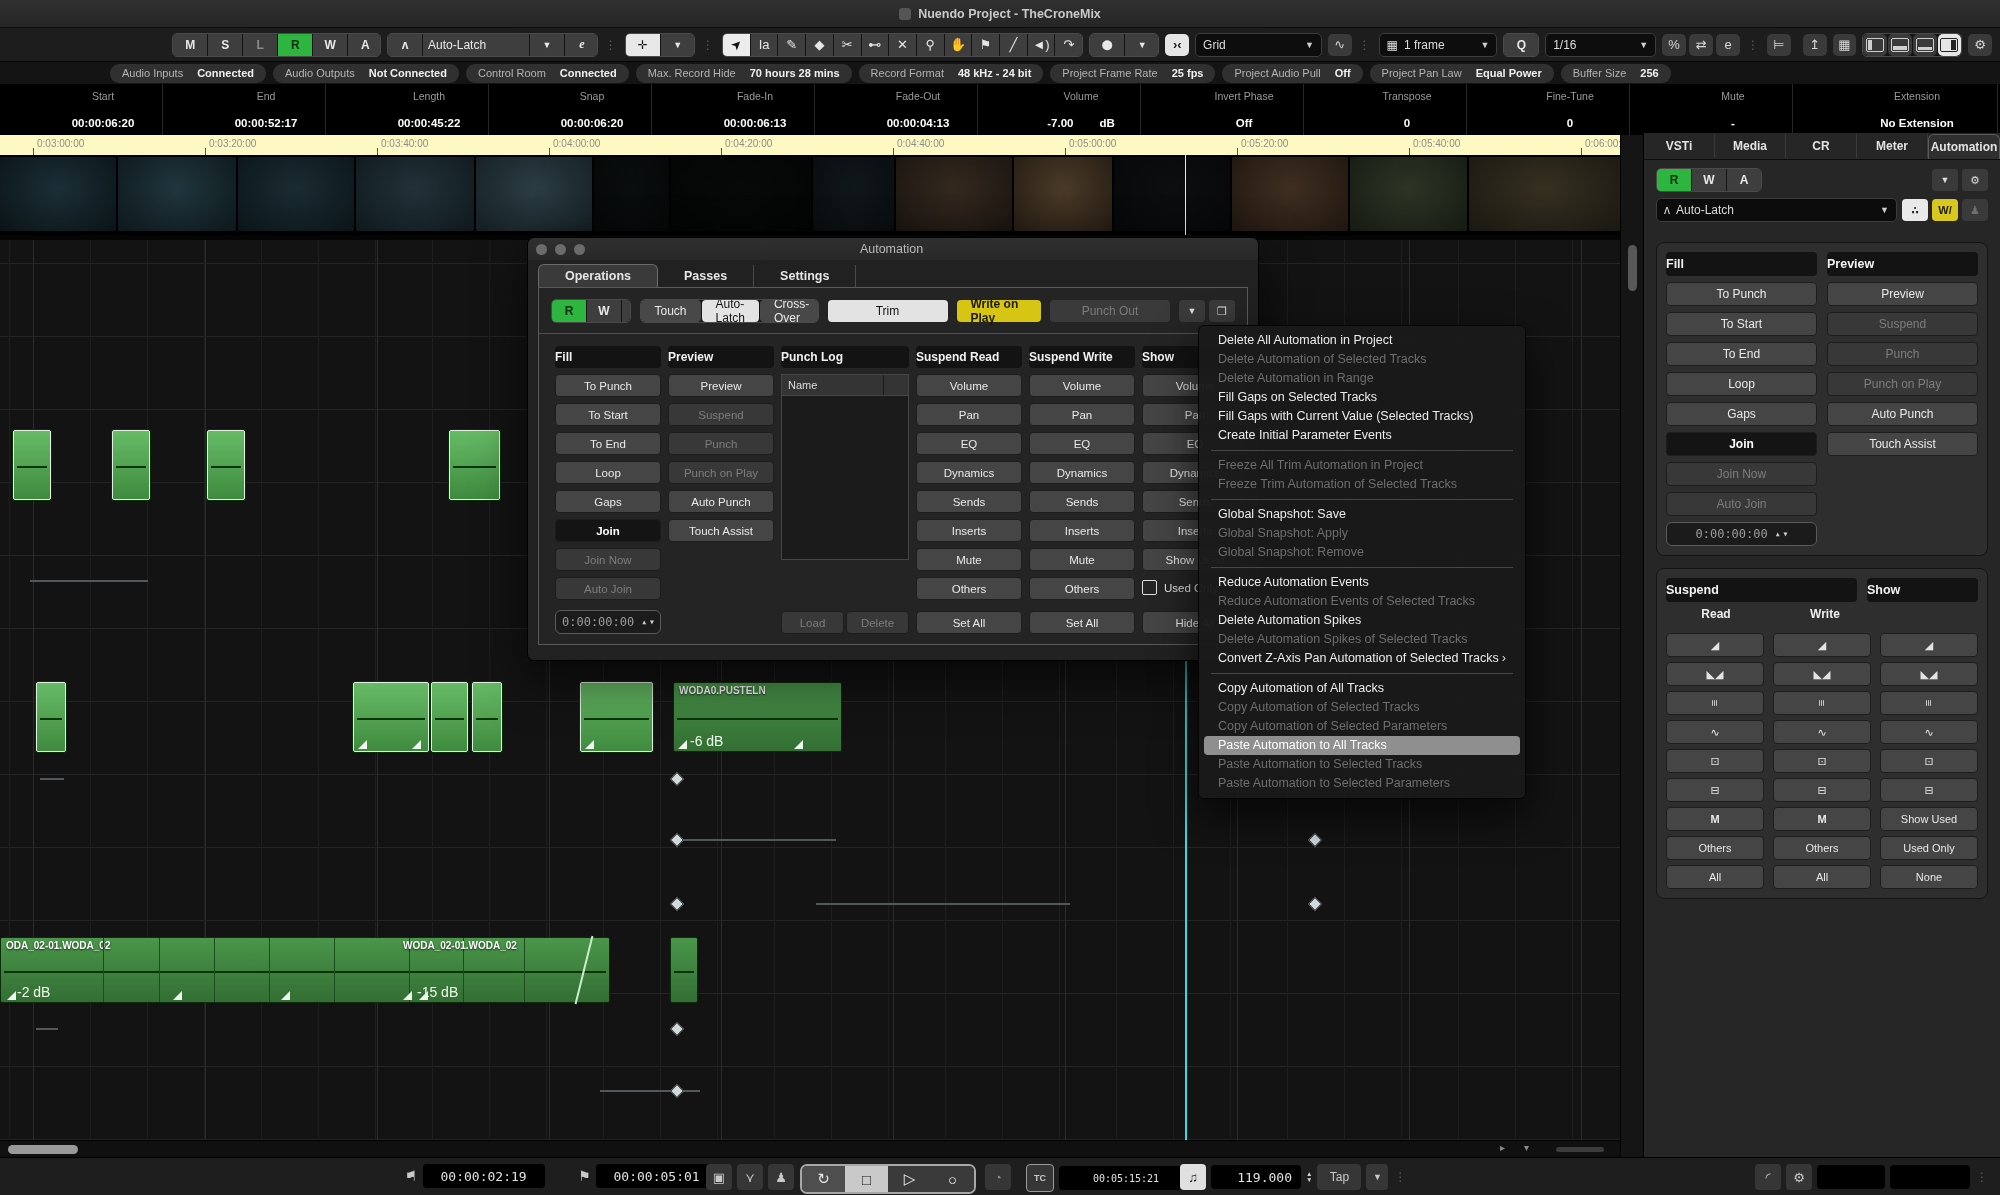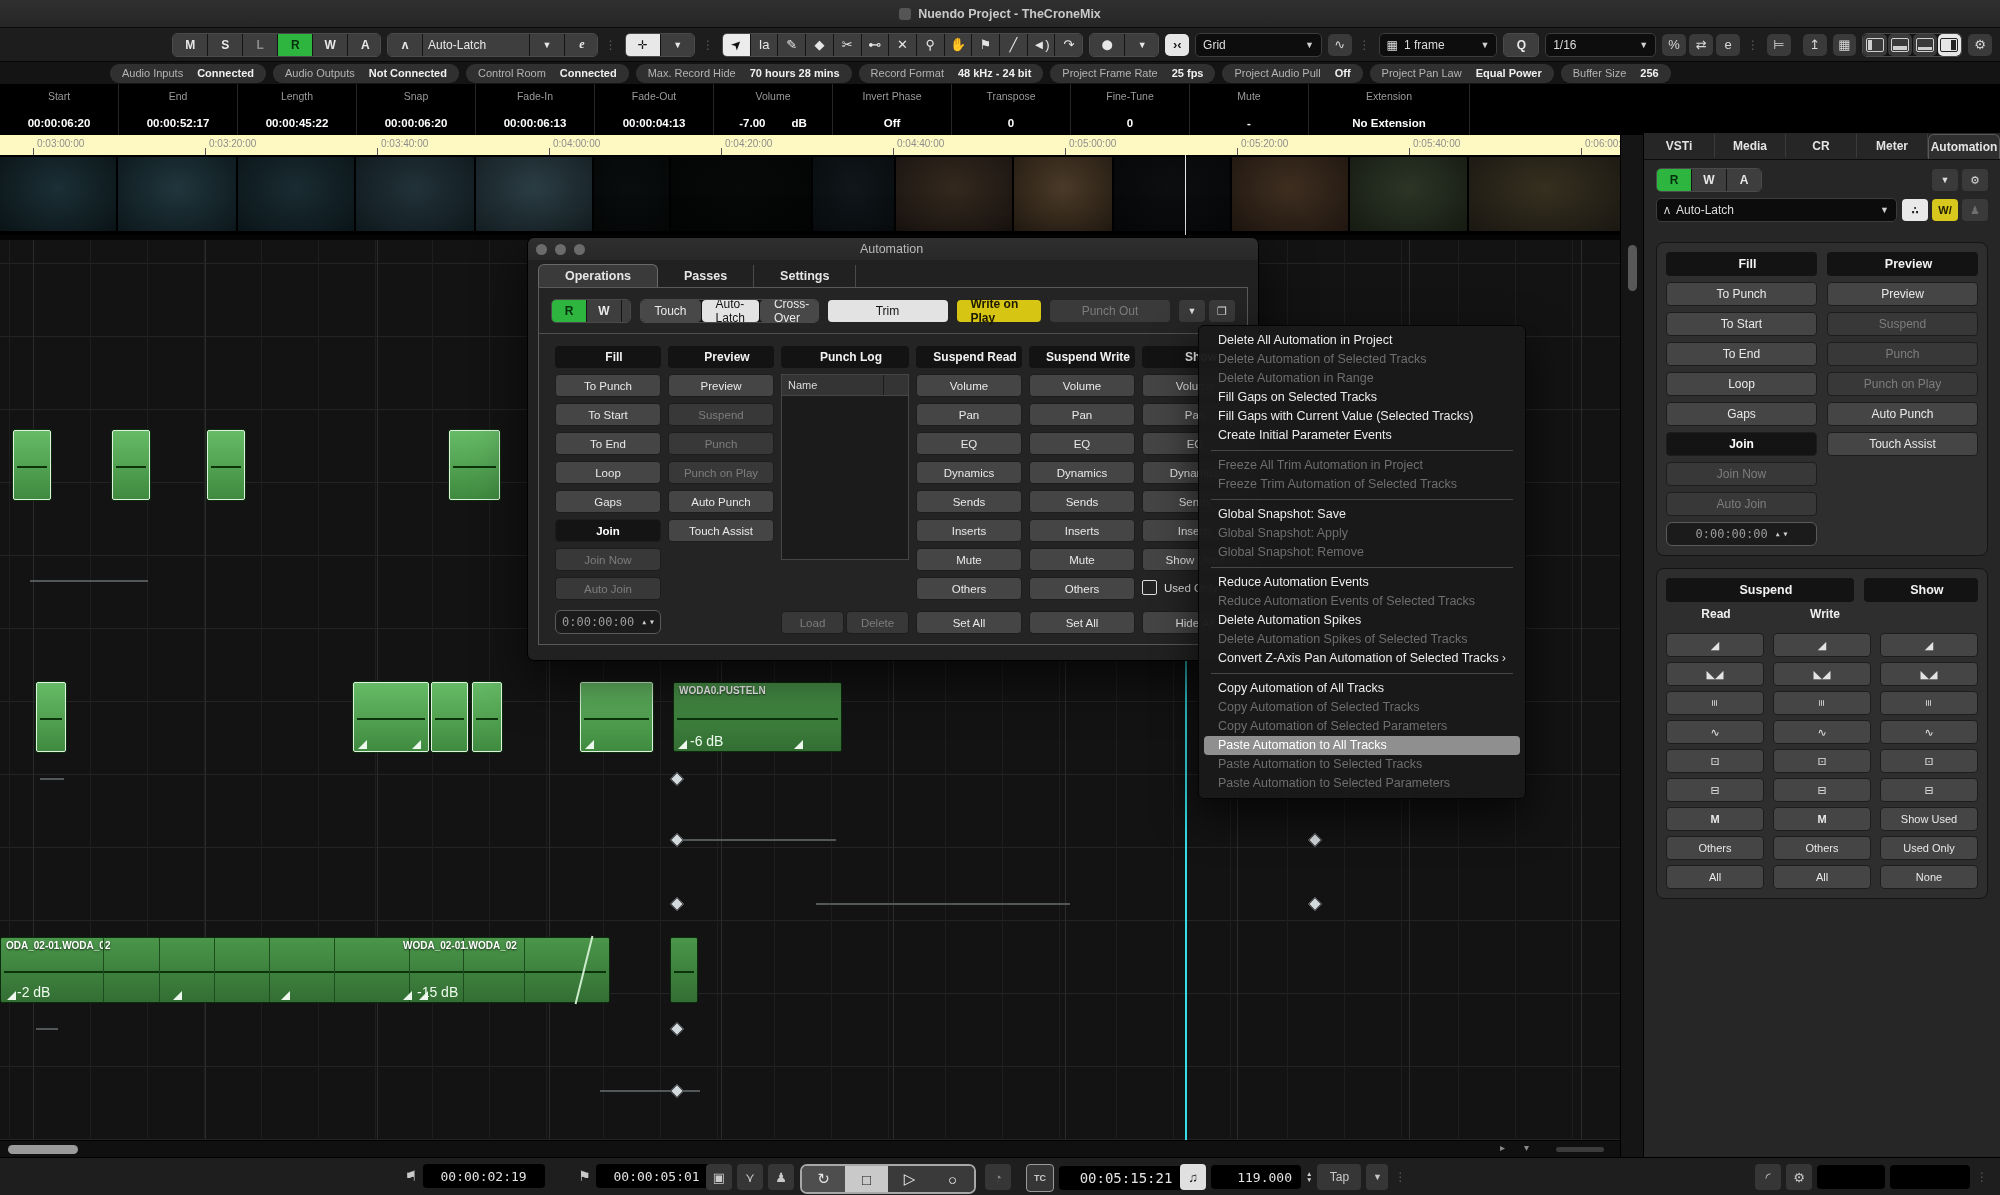--- a/index.html
+++ b/index.html
@@ -56,7 +56,7 @@
   
   #infoline{position:absolute;left:0;top:84px;width:2000px;height:51px;background:#000;display:flex;}
   .ifield{flex:0 0 118px;border-right:1px solid #262626;display:flex;flex-direction:column;align-items:center;
-          justify-content:center;gap:15px;}
+          justify-content:center;gap:15px;padding-left:44px;}
   .ifield.wide{flex-basis:160px;}
   .ifield .fl{color:#9a9a9a;font-size:10.5px;}
   .ifield .fv{color:#fff;font-size:11.5px;font-weight:bold;display:flex;gap:26px;}

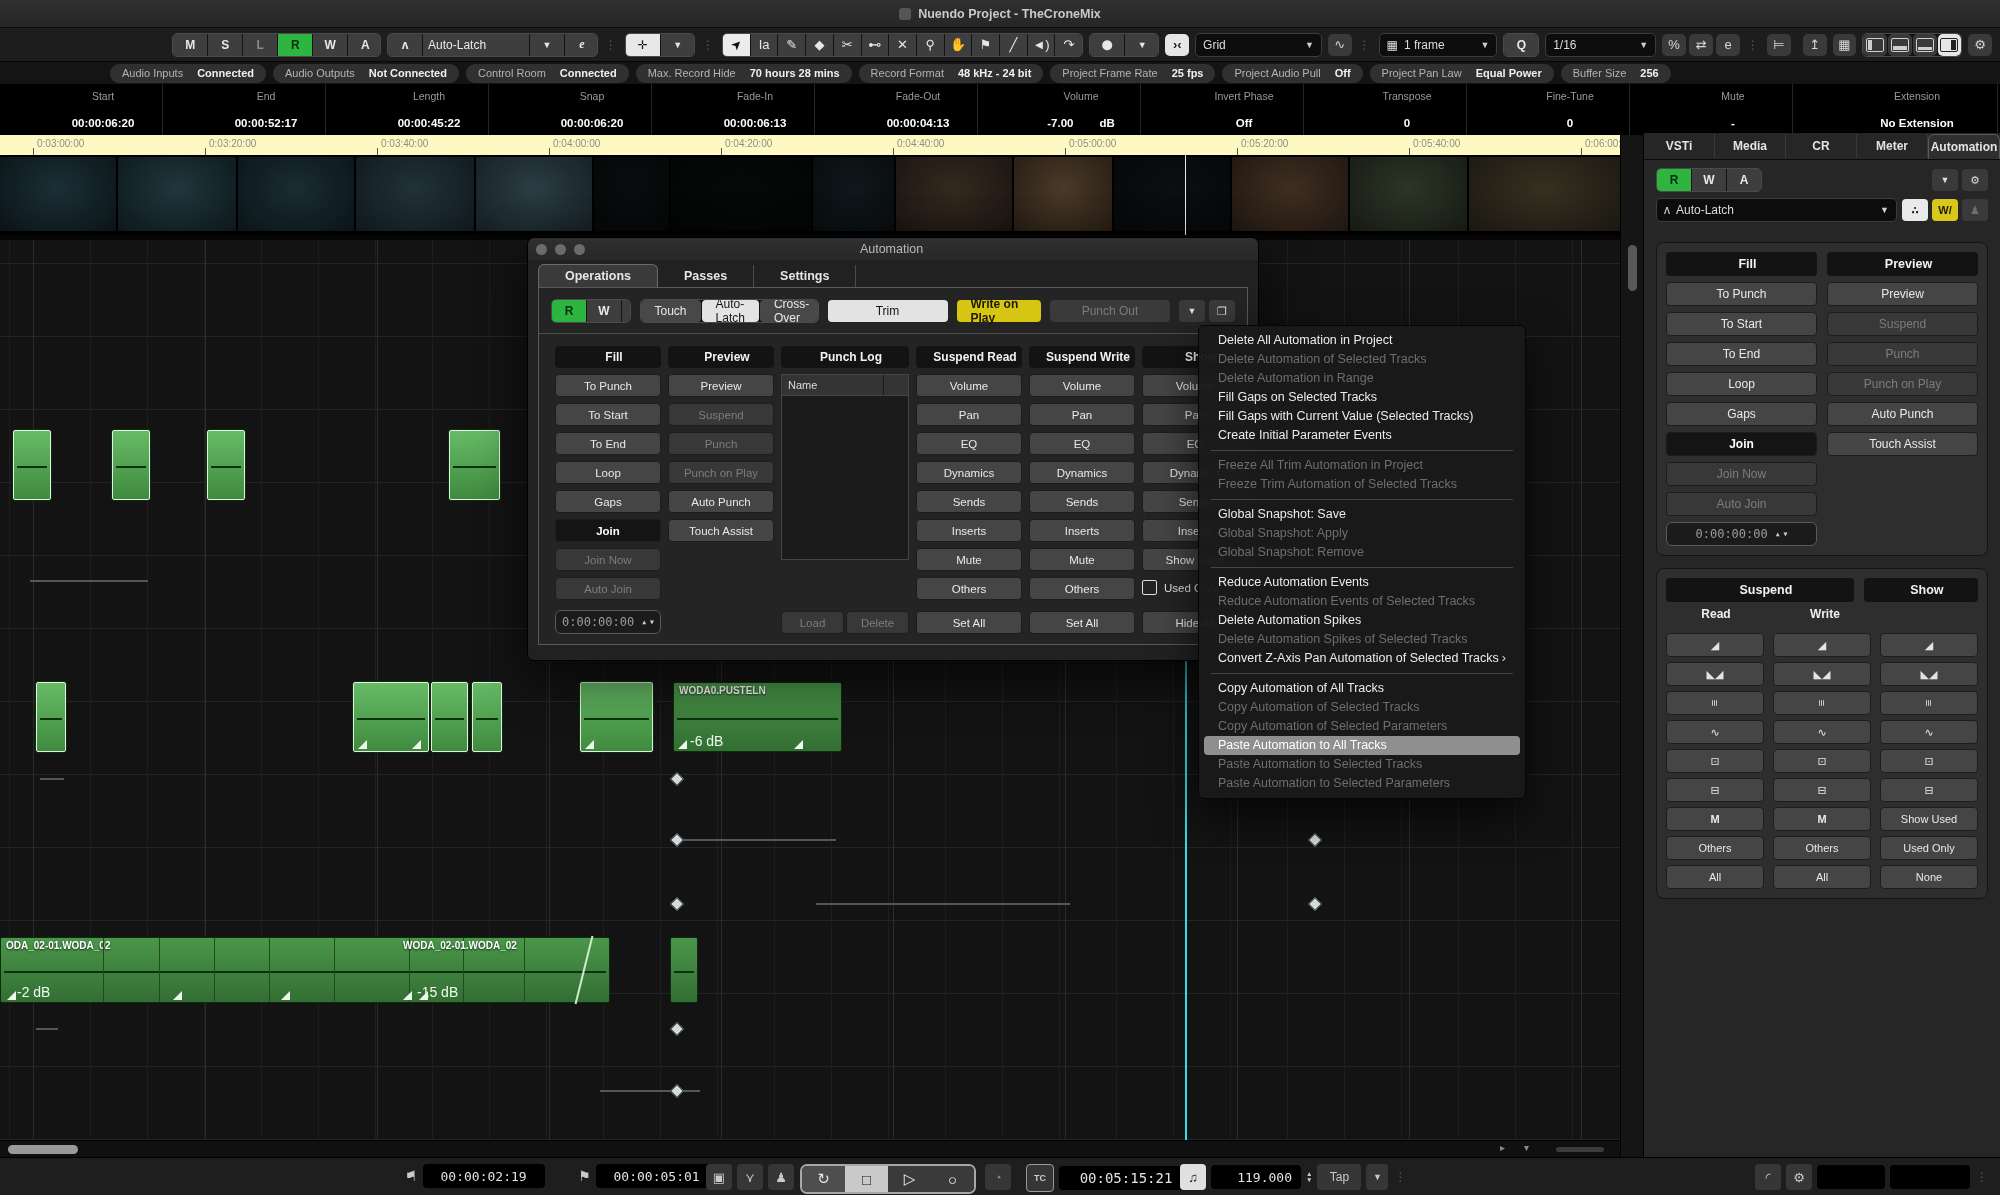--- a/index.html
+++ b/index.html
@@ -109,7 +109,7 @@
   .sic.yellow{background:#d8c71c;color:#201d02;}
   .sic.dis{color:#6f6f6f;}
   .rp-section{margin:12px 12px 0;background:#2e2e2e;border:1px solid #141414;border-radius:8px;padding:9px;box-sizing:border-box;}
-  .colhead{background:#131313;border-radius:4px;height:24px;line-height:24px;text-align:center;color:#f2f2f2;font-weight:bold;font-size:12.5px;padding-left:12px;}
+  .colhead{background:#131313;border-radius:4px;height:24px;line-height:24px;color:#f2f2f2;font-weight:bold;font-size:12.5px;}
   .pbtn{height:22px;border-radius:4px;background:#454545;border:1px solid #1d1d1d;color:#e9e9e9;font-size:12px;
         display:flex;align-items:center;justify-content:center;}
   .pbtn.dis{background:#383838;color:#7d7d7d;}

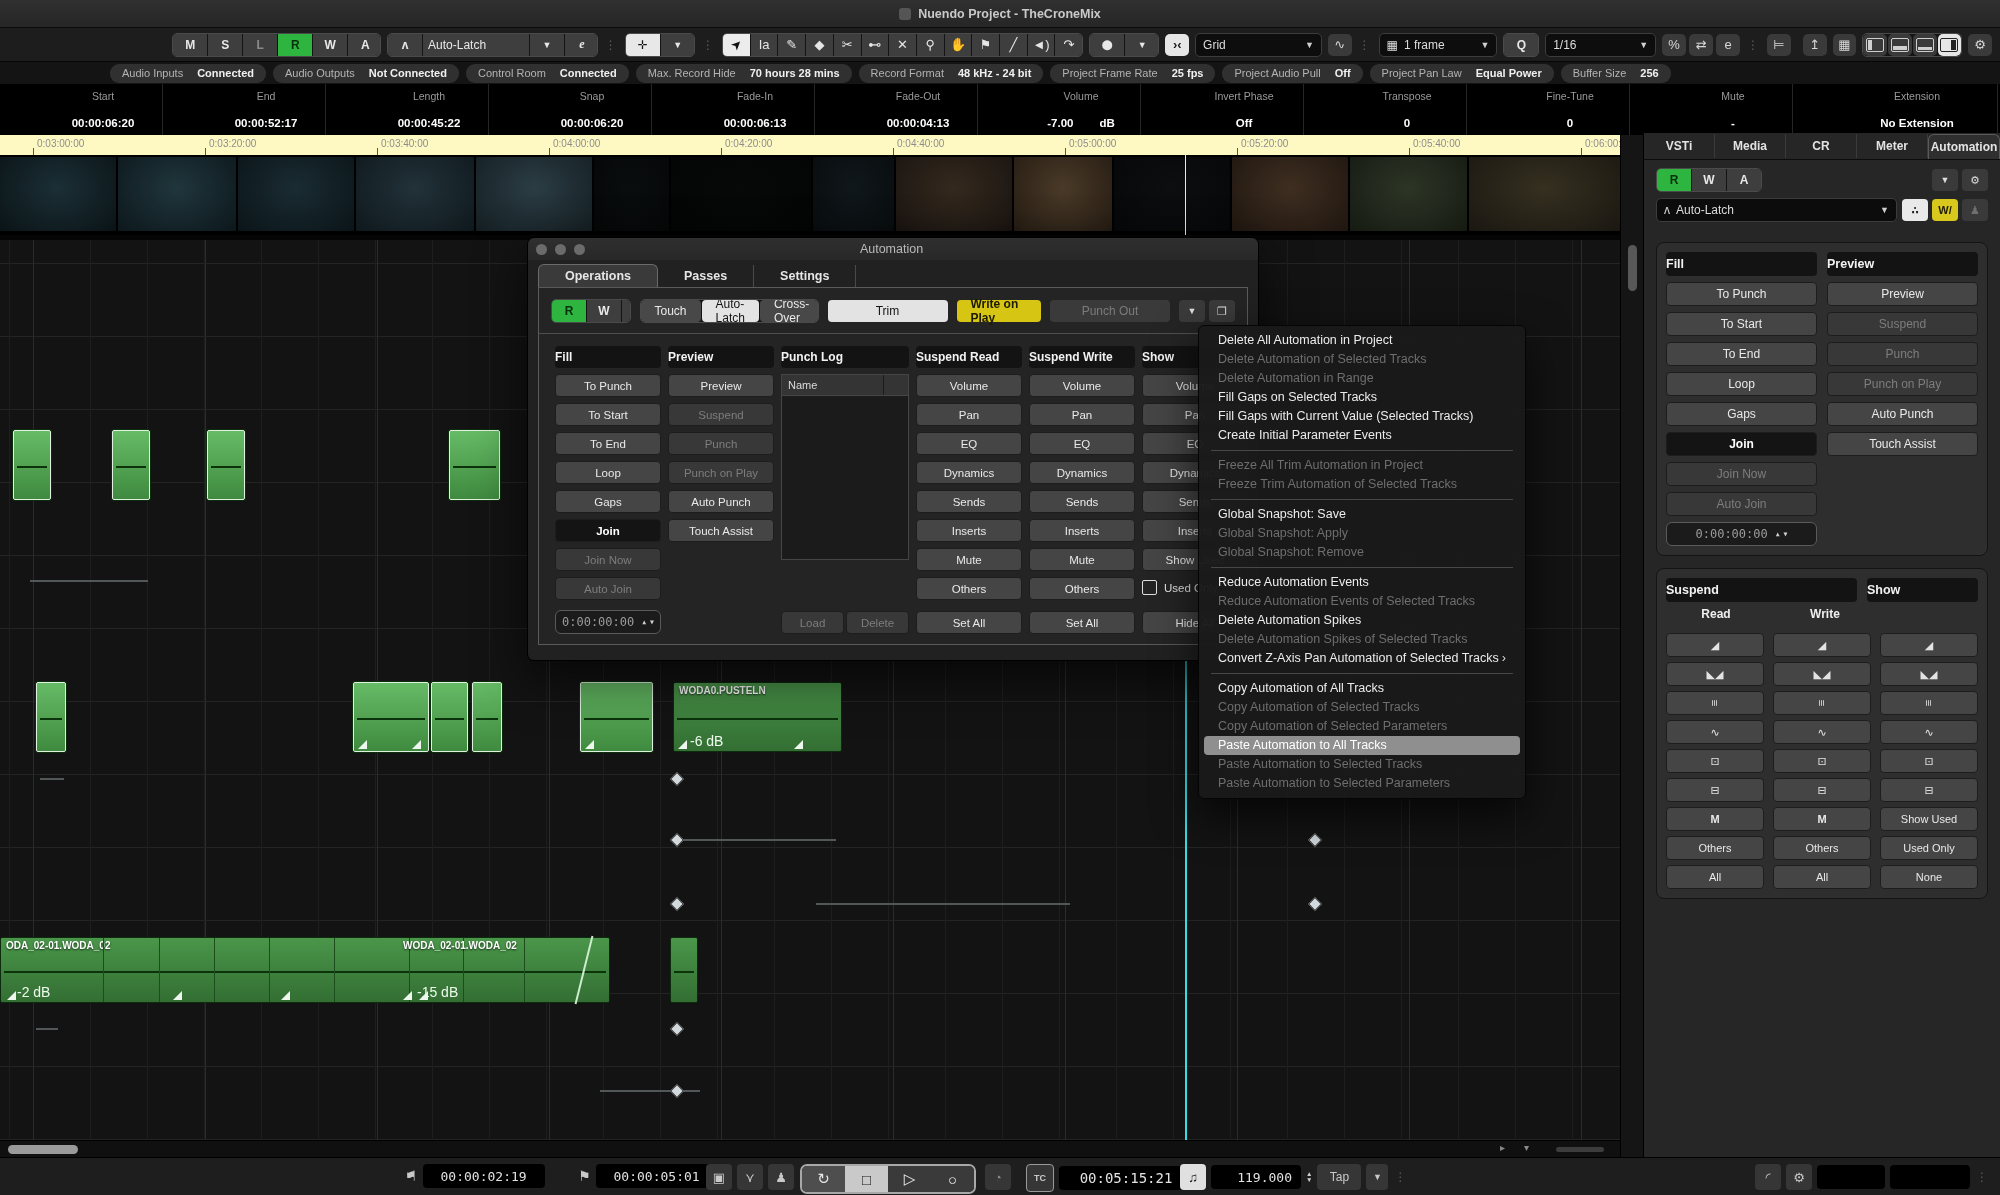--- a/index.html
+++ b/index.html
@@ -744,7 +744,7 @@
     </div>
     <div class="tpg" style="left:1026px;">
       <span class="tico" style="border:1px solid #9a9a9a;font-size:9px;font-weight:bold;">TC</span>
-      <span class="tfld mono" style="width:116px;font-size:14px;">00:05:15:21</span>
+      <span class="tfld mono" style="width:116px;font-size:10px;">00:05:15:21</span>
       <span class="dots">⋮</span>
     </div>
     <div class="tpg" style="left:1180px;">

